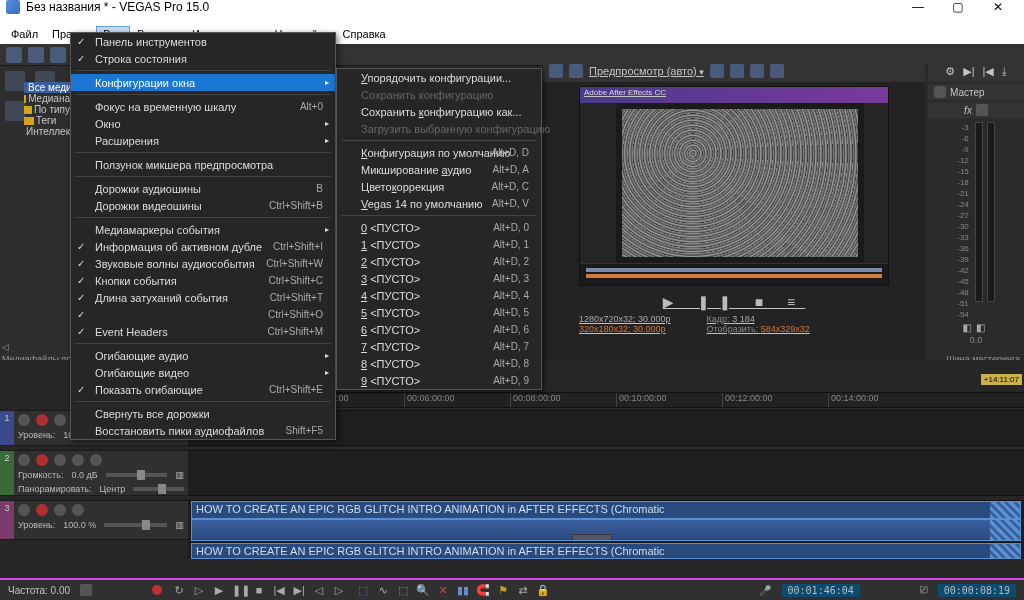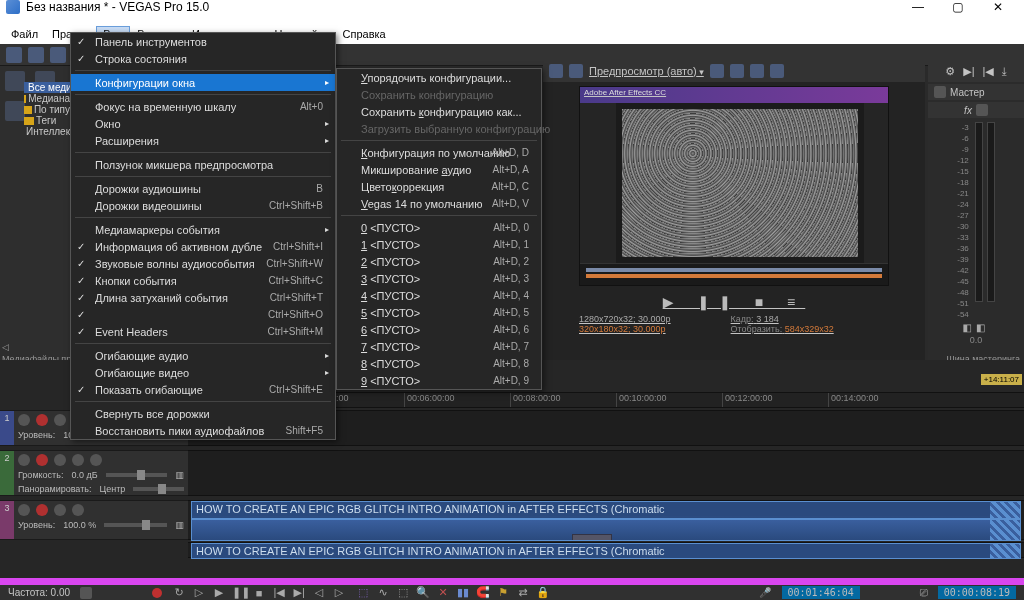--- a/index.html
+++ b/index.html
@@ -33,7 +33,7 @@
 .inner-app .ia-tl .bar1{ height:4px; margin:4px 6px 2px; background:#7a8aa8;}
 .inner-app .ia-tl .bar2{ height:4px; margin:0 6px; background:#d47a3a;}
 .play-ctrl{ text-align:center; margin-top:8px; color:#bbb; font-size:14px; letter-spacing:10px;}
-.status-line{ display:flex; gap:60px; font-size:9px; padding:4px 36px; color:#aaa;}
+.status-line{ display:flex; gap:36px; font-size:9px; padding:4px 36px; color:#aaa;}
 .status-line .orange{ color:#d47a3a;}
 .status-line .lbl{ color:#888;}
 

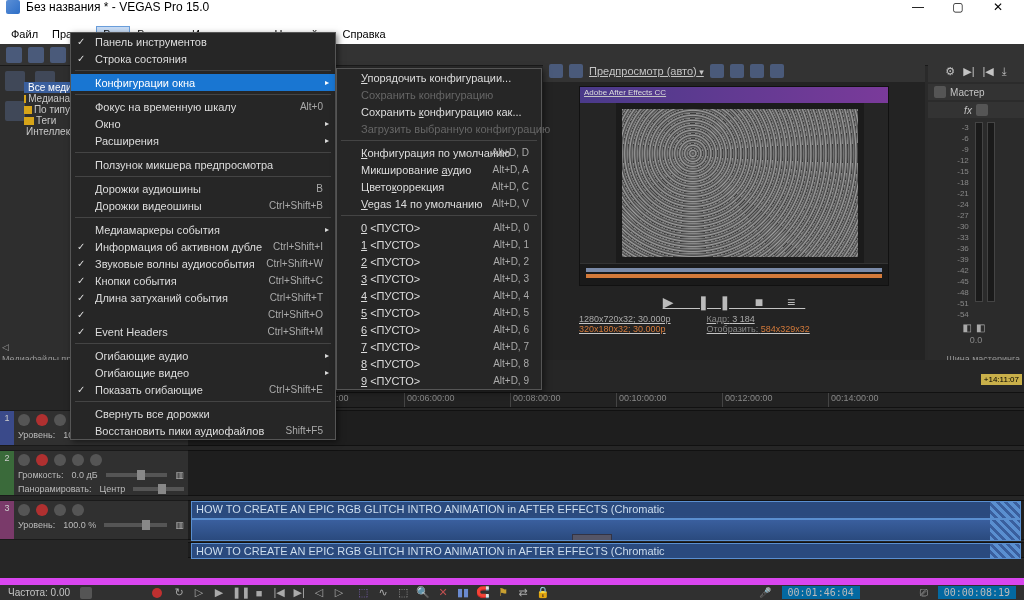--- a/index.html
+++ b/index.html
@@ -75,7 +75,7 @@
 .clip .thumb{ position:absolute; top:14px; width:40px; height:22px; background:#556; border:1px solid #334;}
 .clip-end{ position:absolute; right:0; top:0; bottom:0; width:30px; background:repeating-linear-gradient(45deg,#5a8fd0 0,#5a8fd0 3px,#3a5f9e 3px,#3a5f9e 6px);}
 
-.bottom-bar{ position:absolute; left:0; right:0; bottom:0; height:22px; background:#303030; border-top:7px solid #d946ef; display:flex; align-items:center; font-size:10px; padding:0 8px; gap:10px;}
+.bottom-bar{ position:absolute; left:0; right:0; bottom:0; height:22px; background:#303030; border-top:2px solid #d946ef; display:flex; align-items:center; font-size:10px; padding:0 8px; gap:10px;}
 .bottom-bar .spacer{ flex:1;}
 .bottom-bar .tc{ font-family:monospace; background:#0369a1; padding:1px 6px; color:#bbb;}
 .bottom-bar .rec-dot{ width:10px;height:10px;background:#c03030;border-radius:5px;}

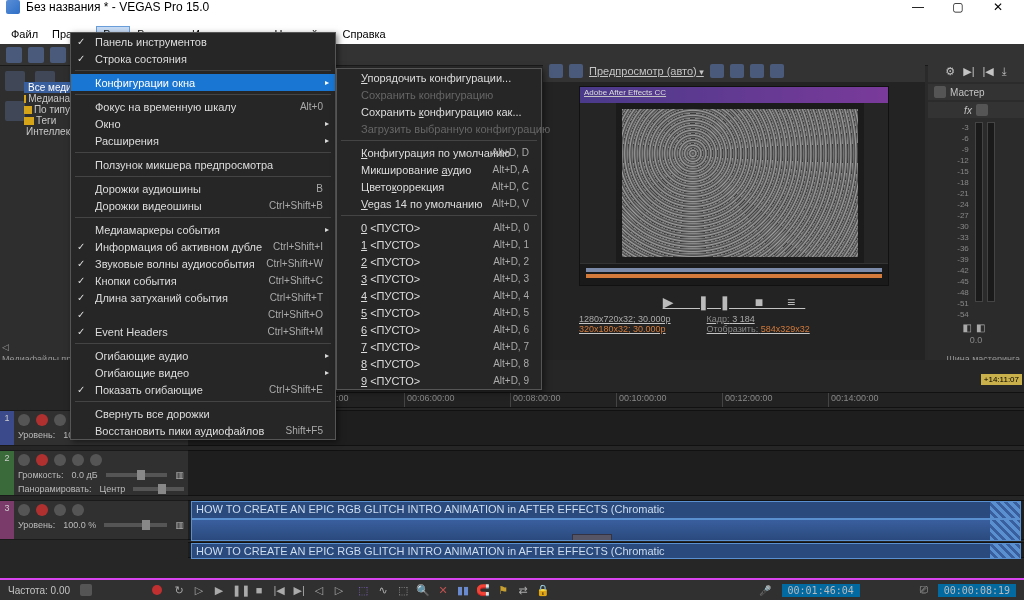--- a/index.html
+++ b/index.html
@@ -77,7 +77,7 @@
 
 .bottom-bar{ position:absolute; left:0; right:0; bottom:0; height:22px; background:#303030; border-top:2px solid #d946ef; display:flex; align-items:center; font-size:10px; padding:0 8px; gap:10px;}
 .bottom-bar .spacer{ flex:1;}
-.bottom-bar .tc{ font-family:monospace; background:#0369a1; padding:1px 6px; color:#bbb;}
+.bottom-bar .tc{ font-family:monospace; background:#0c4a6e; padding:1px 6px; color:#bbb;}
 .bottom-bar .rec-dot{ width:10px;height:10px;background:#c03030;border-radius:5px;}
 .transport{ display:flex; gap:6px; align-items:center;}
 .transport .b{ width:14px; text-align:center; color:#aaa; font-size:11px;}

